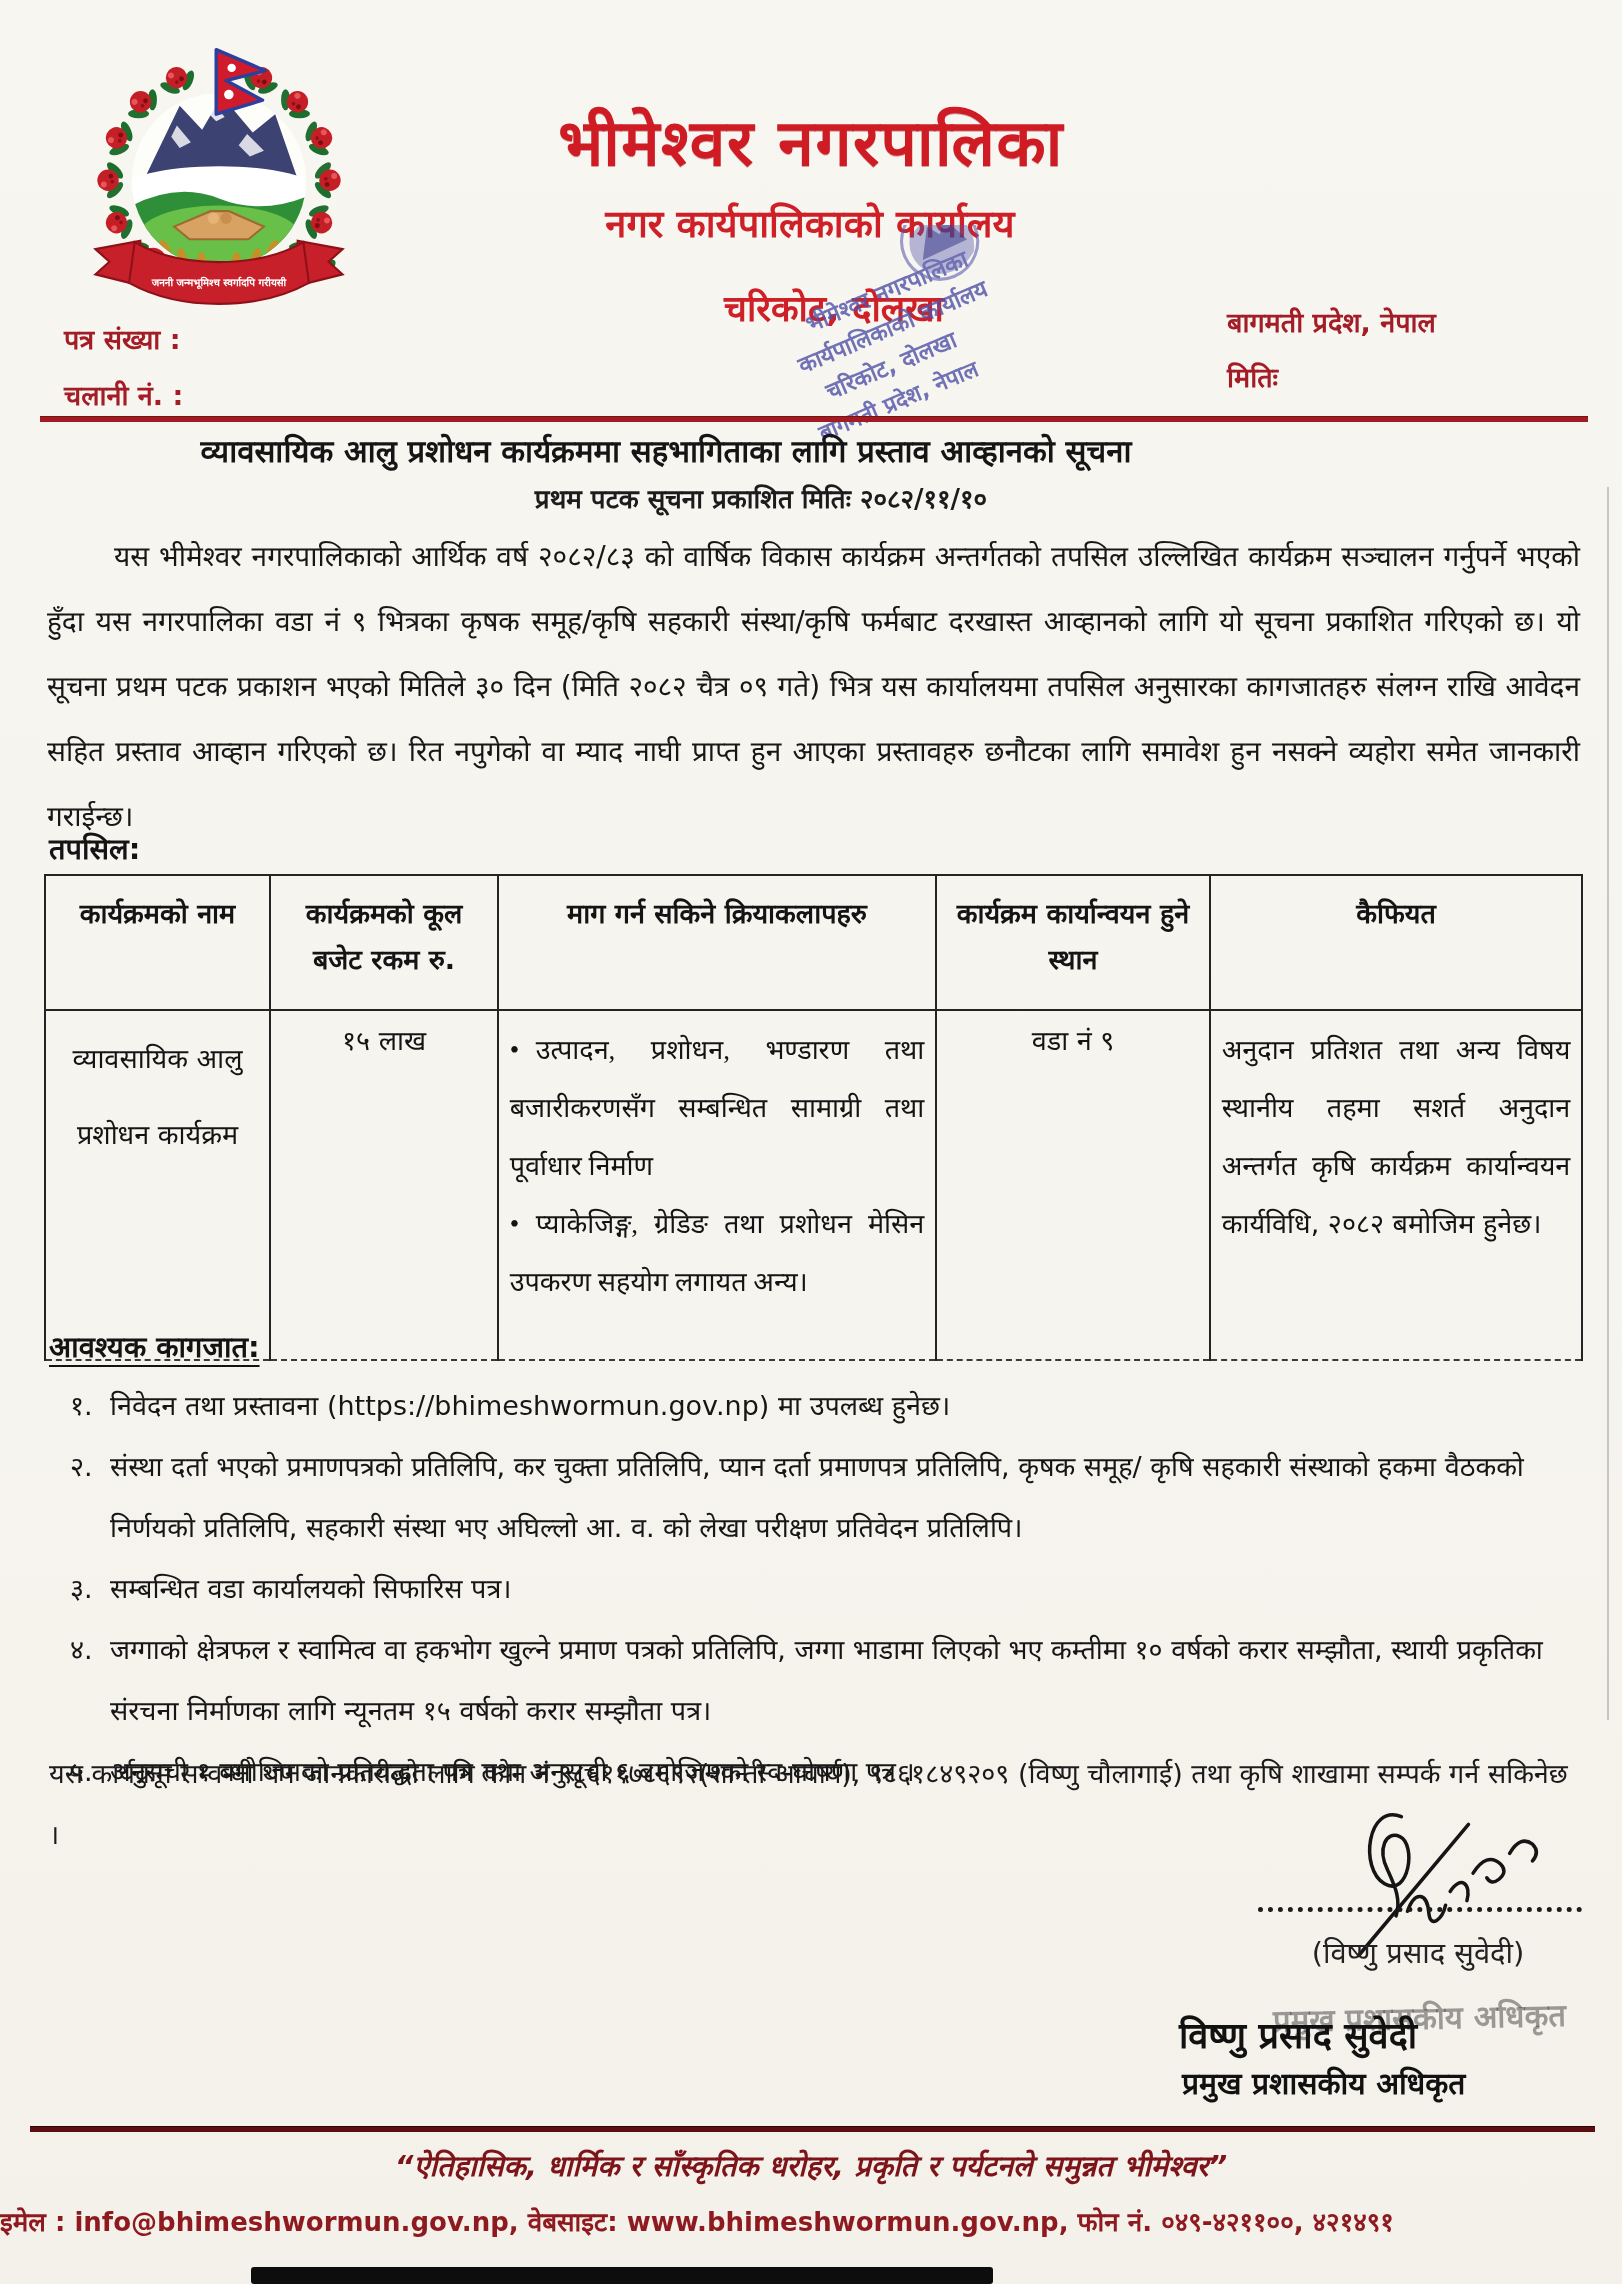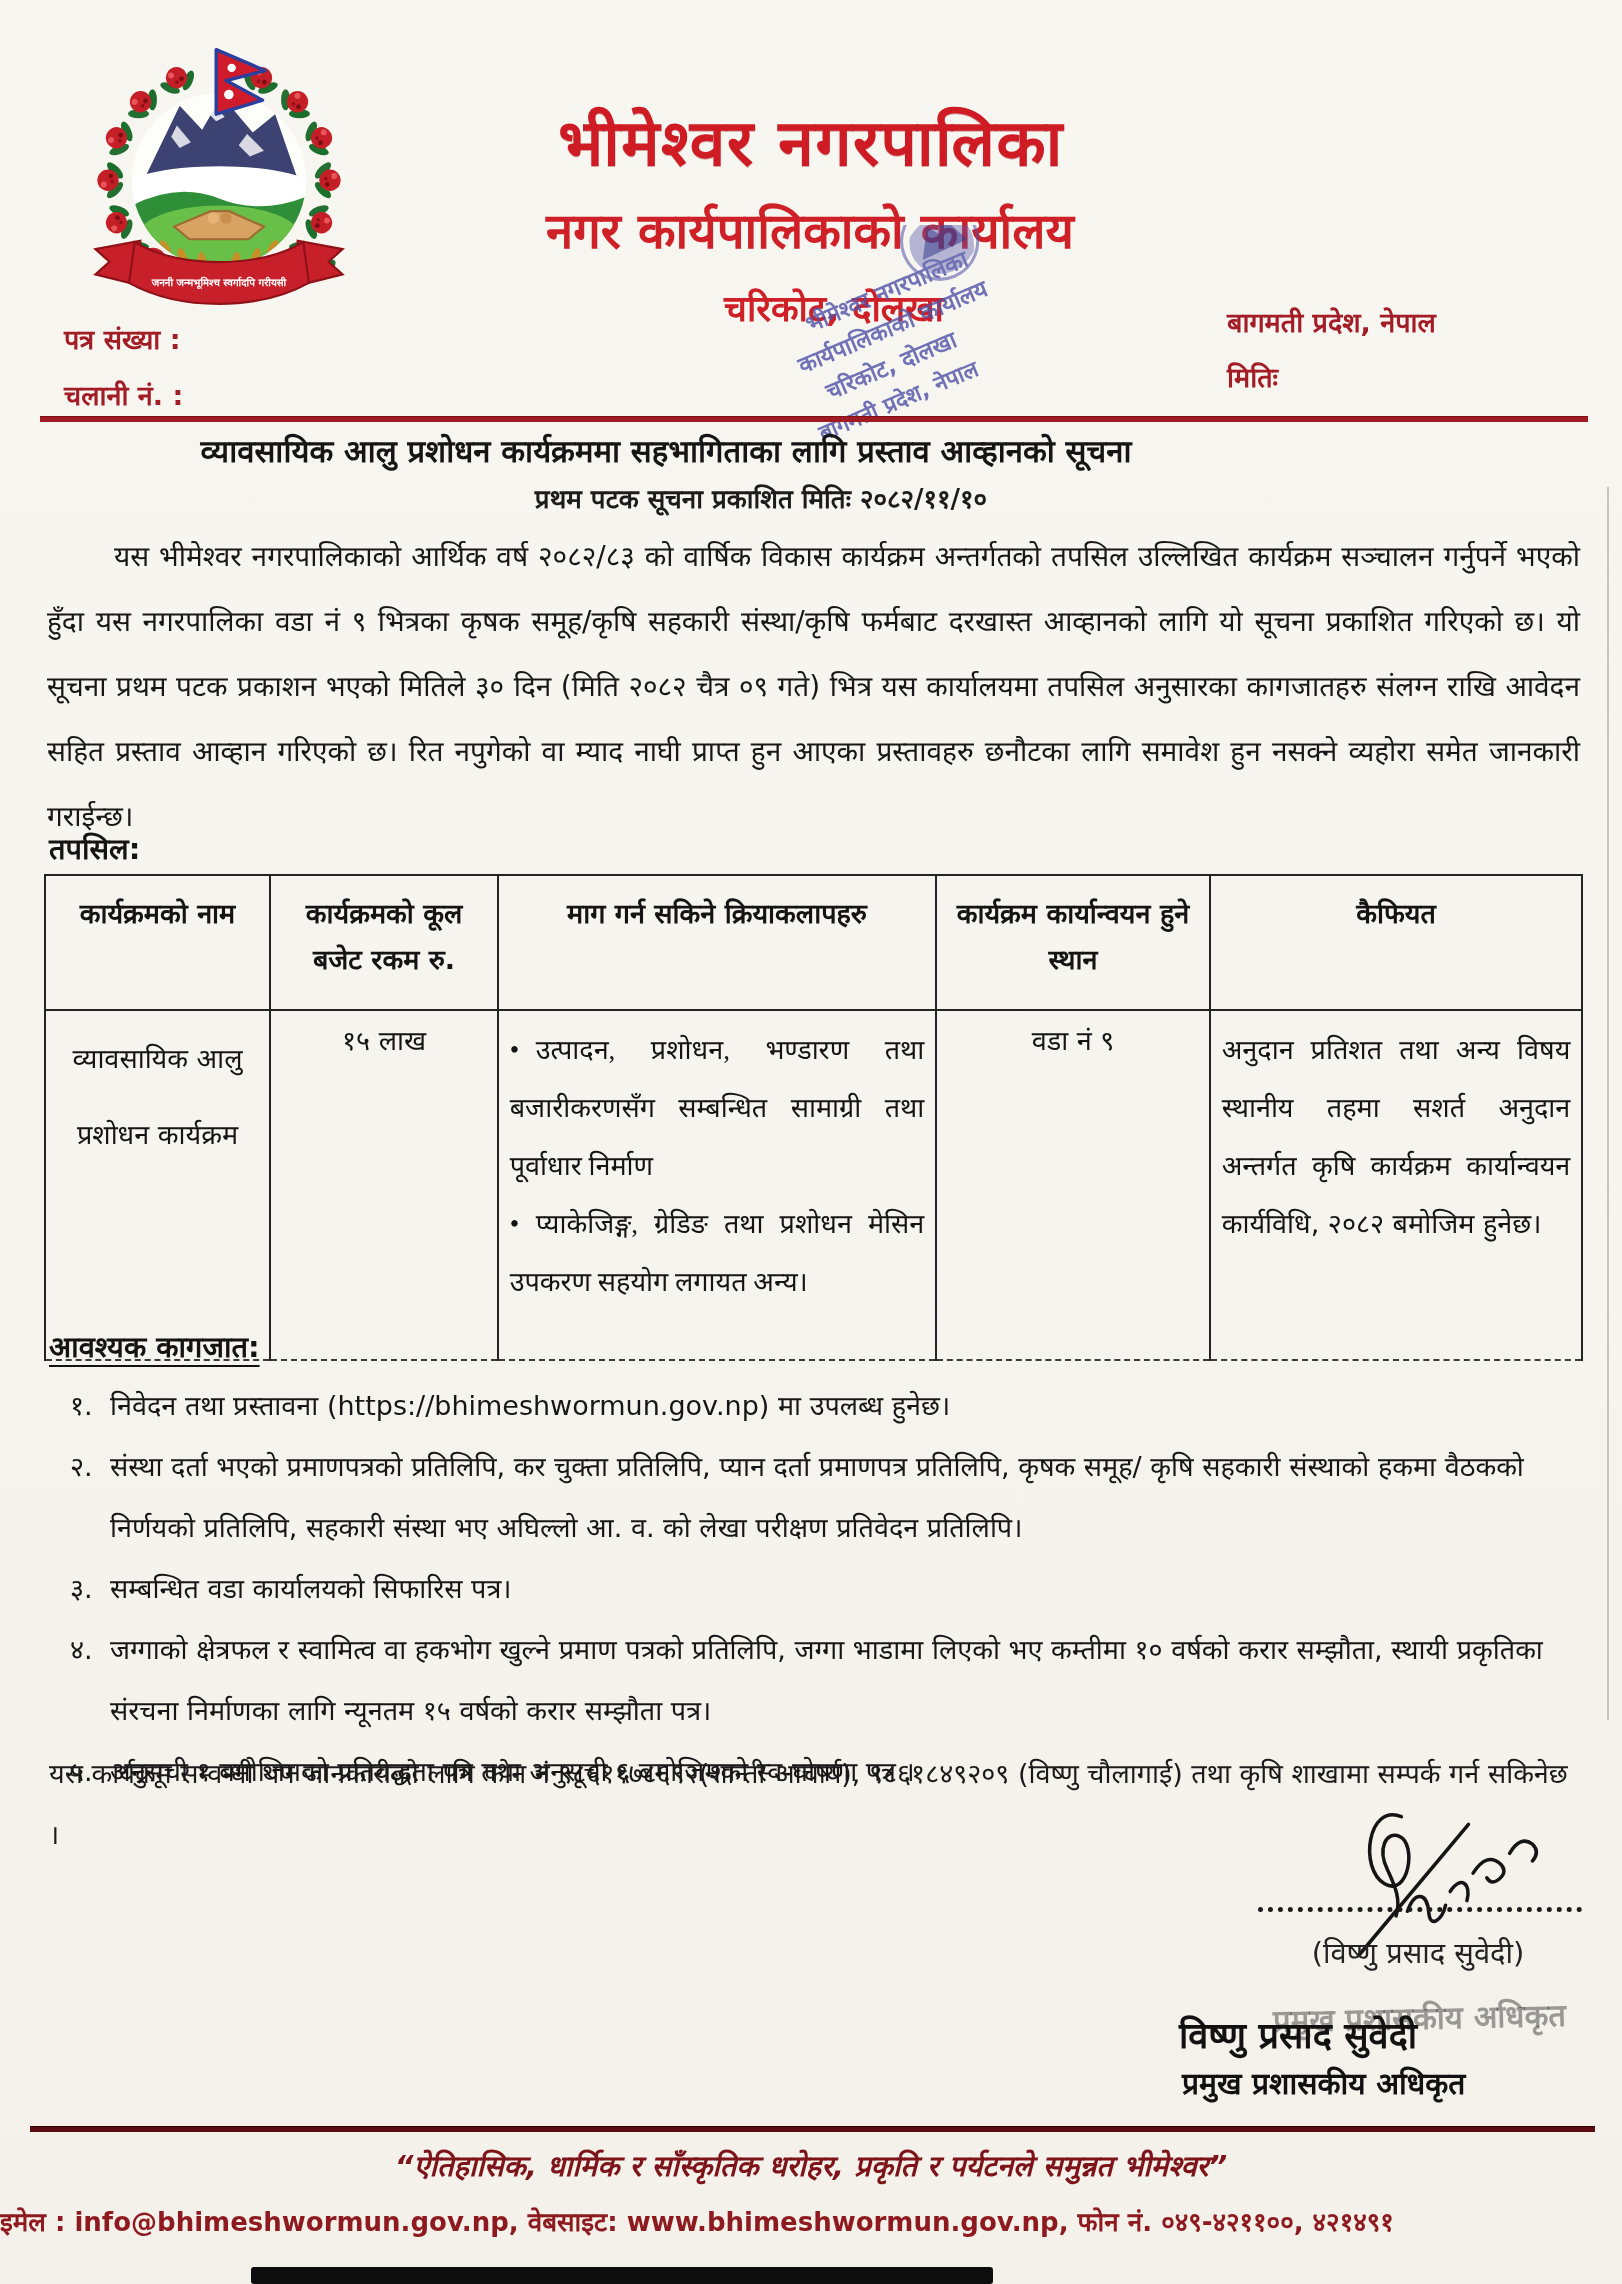--- a/index.html
+++ b/index.html
@@ -23,7 +23,7 @@
   }
   .office-title{
     left:0;top:196px;width:1620px;text-align:center;
-    font-size:49px;font-weight:bold;color:#cf2028;
+    font-size:38px;font-weight:bold;color:#cf2028;
   }
   .location-line{
     left:0;top:283px;width:1622px;text-align:center;padding-left:23px;

